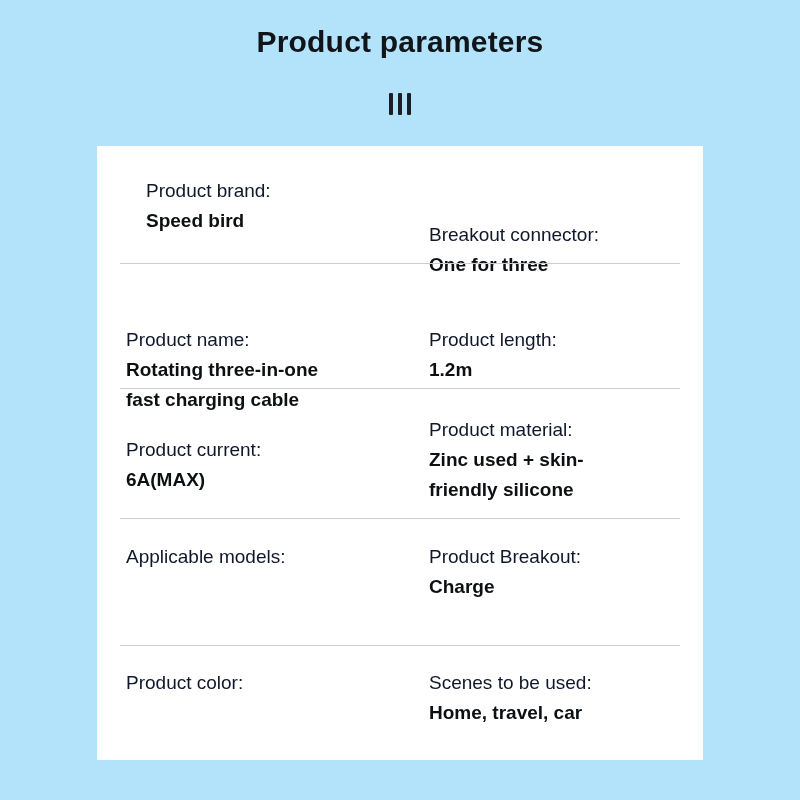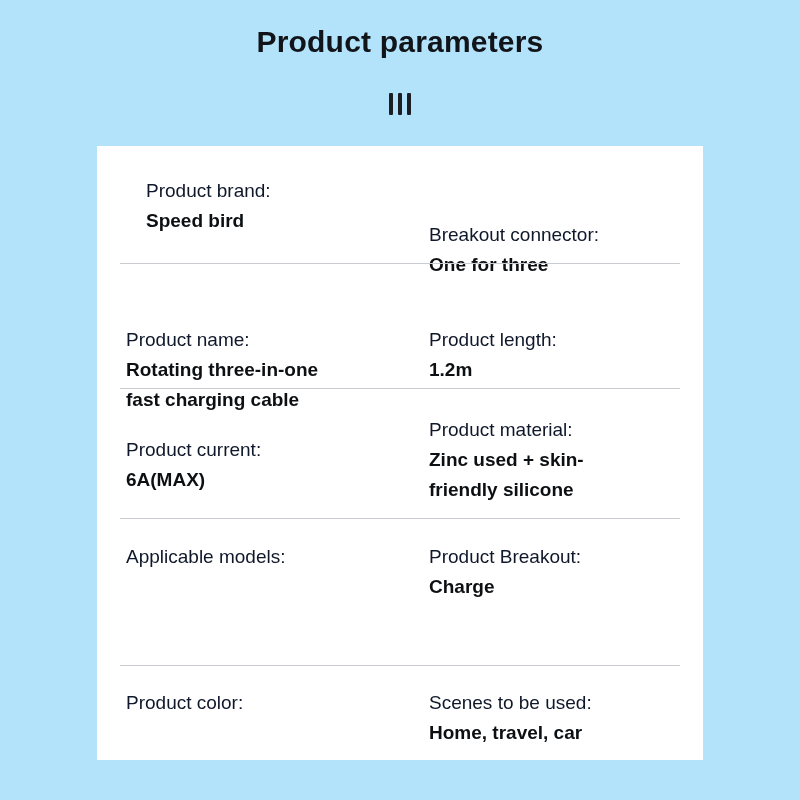--- a/index.html
+++ b/index.html
@@ -120,7 +120,7 @@
   #row-3 { top: 372px; height: 127px; padding-left: 8px; }
   #row-3 .cell { top: 24px; }
 
-  #row-4 { top: 499px; height: 115px; margin-top: 20px; }
+  #row-4 { top: 499px; height: 115px; }
   #row-4 .cell { top: 23px; }
 
   .wrap-narrow { width: 215px; }

